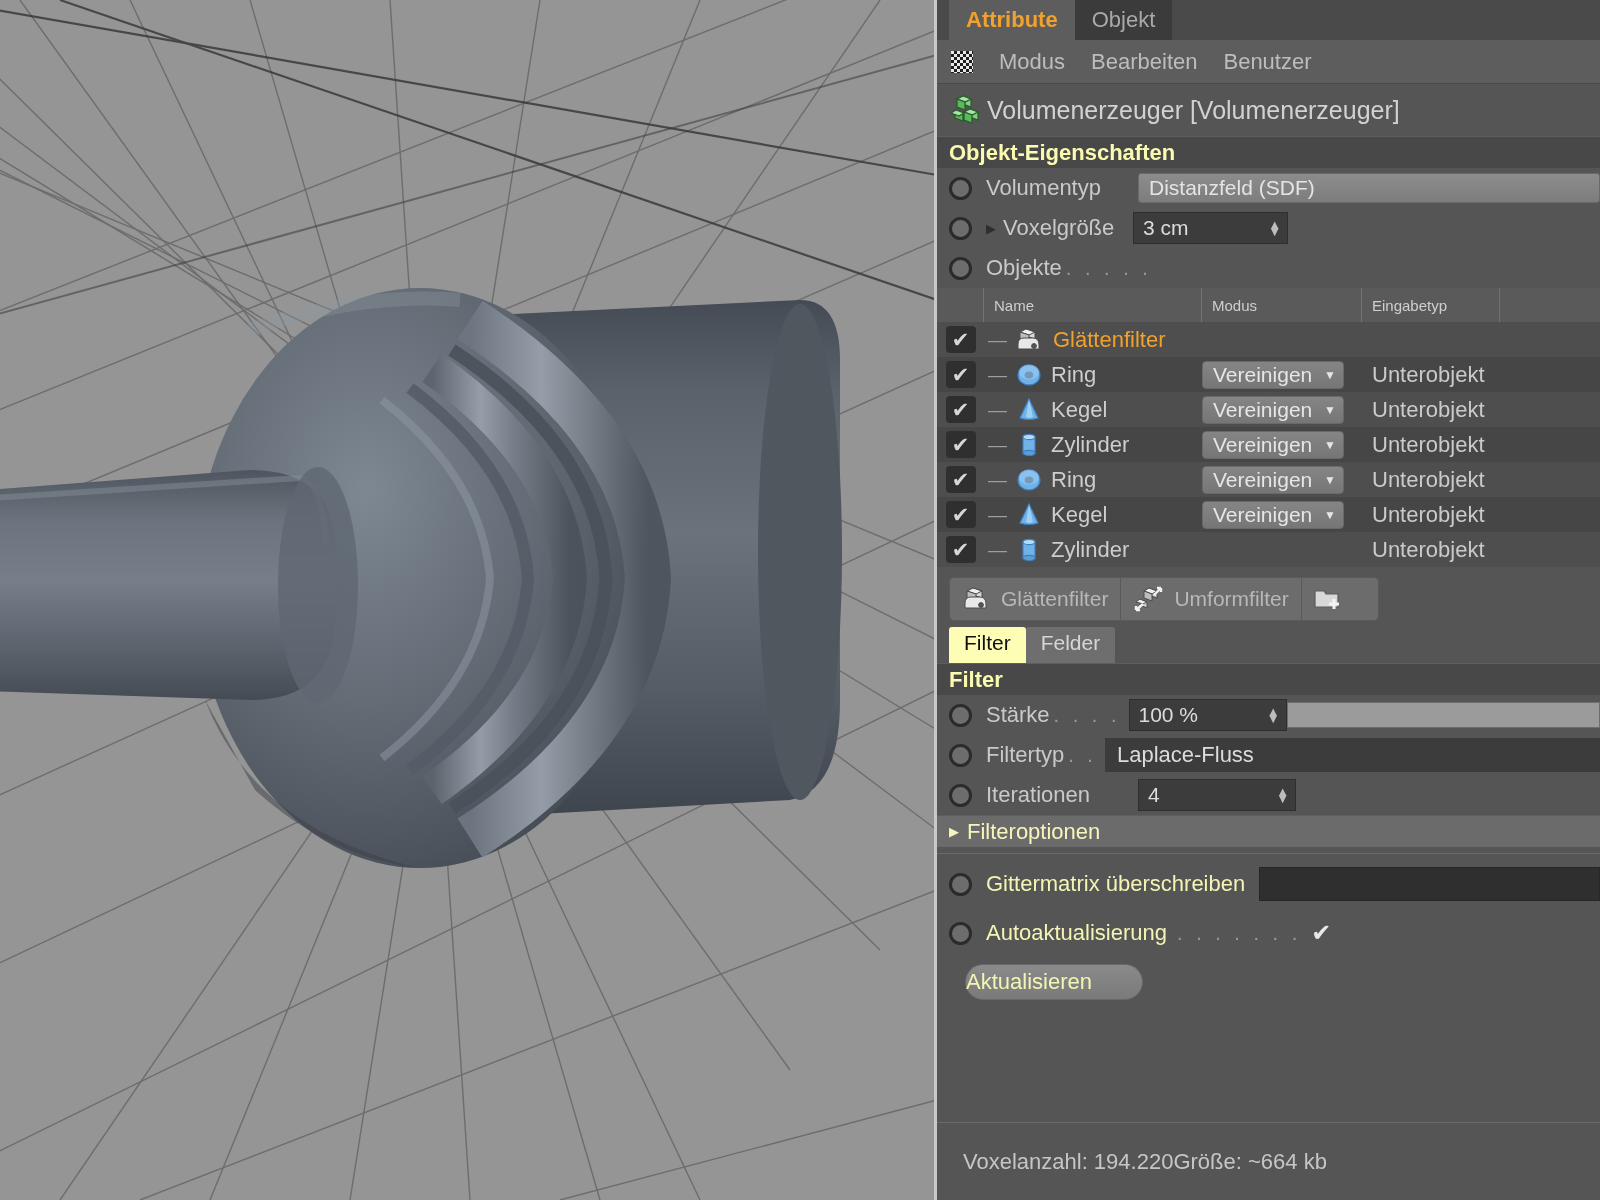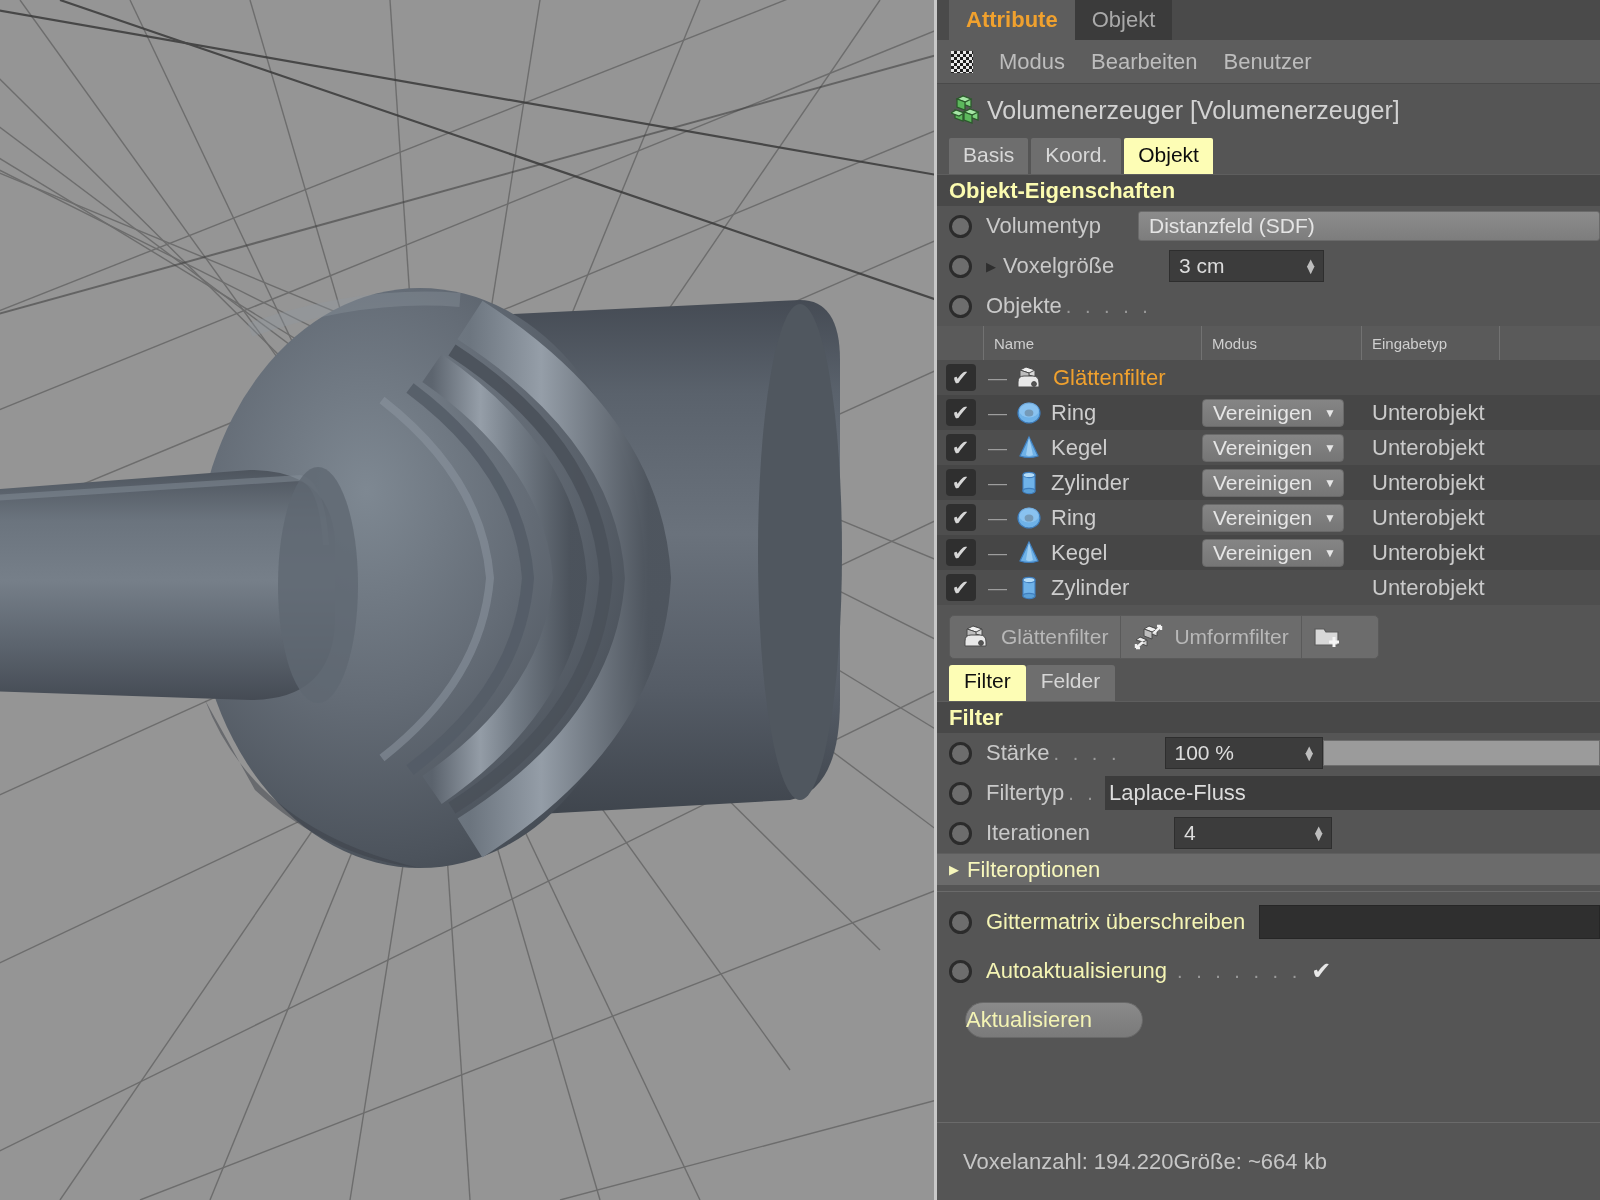--- a/index.html
+++ b/index.html
@@ -332,11 +332,6 @@
       <span class="t">Volumenerzeuger [Volumenerzeuger]</span>
     </div>
 
-    <div class="subtabs">
-      <div class="stab">Basis</div>
-      <div class="stab">Koord.</div>
-      <div class="stab on">Objekt</div>
-    </div>
 
     <div class="sechead">Objekt-Eigenschaften</div>
 

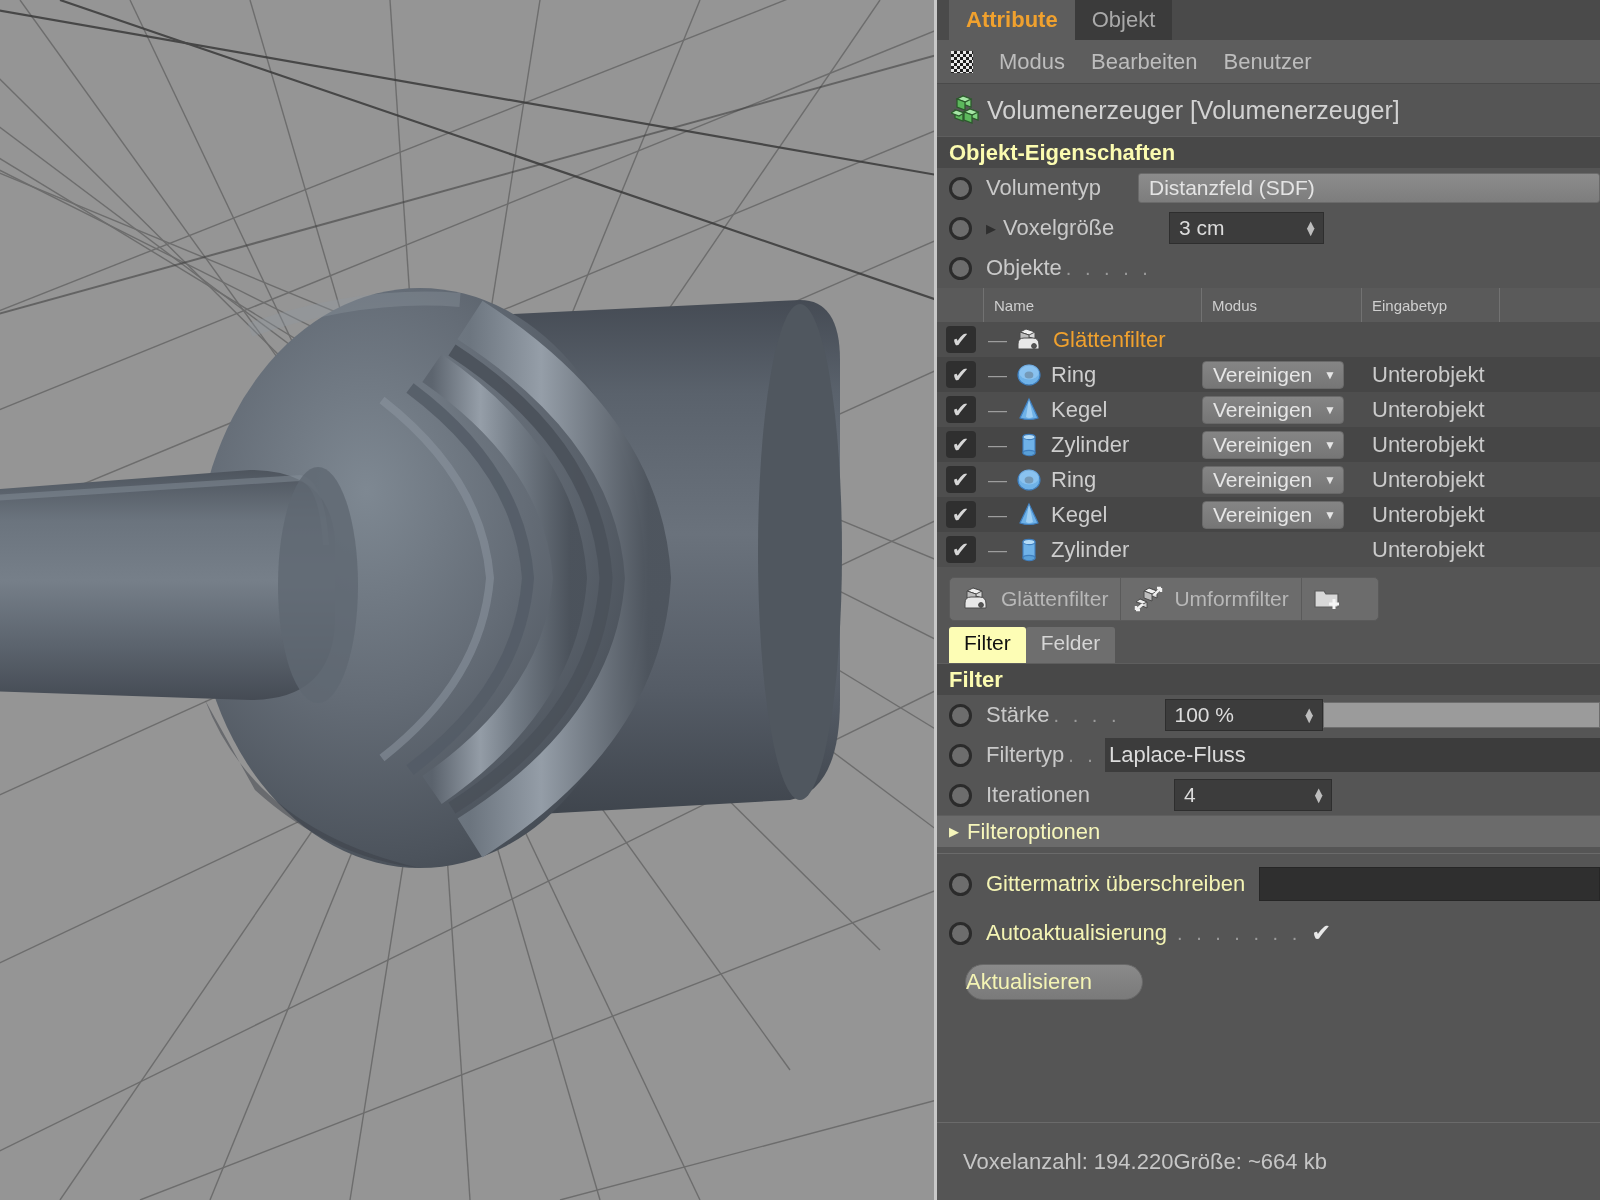--- a/index.html
+++ b/index.html
@@ -117,7 +117,7 @@
     height: 32px; background: #3c3c3c;
     border: 1px solid #2e2e2e;
     display: flex; align-items: center; justify-content: space-between;
-    padding: 0 6px 0 9px; color: #dcdcdc; font-size: 21px; margin-left: 36px;
+    padding: 0 6px 0 9px; color: #dcdcdc; font-size: 21px;
   }
   .spin { display: flex; flex-direction: column; line-height: 0.55; font-size: 13px; color: #bdbdbd; }
   .flatfield {

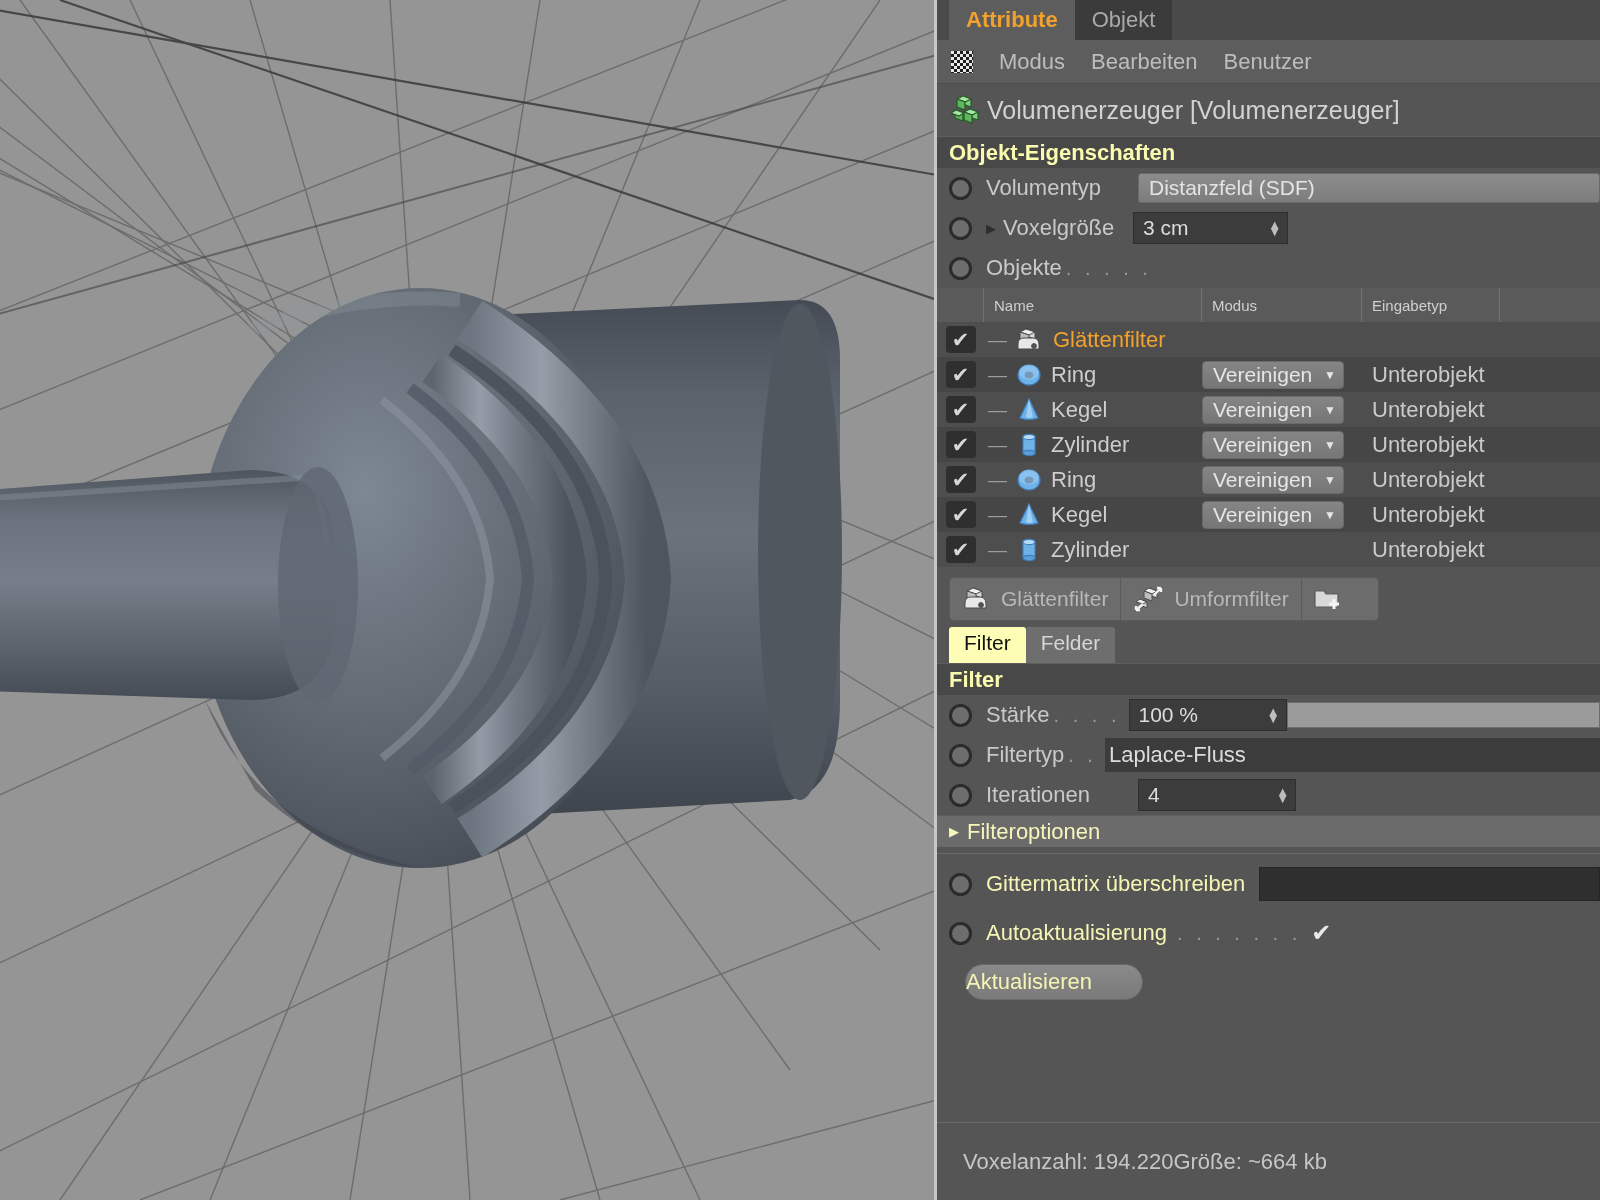--- a/index.html
+++ b/index.html
@@ -122,7 +122,7 @@
   .spin { display: flex; flex-direction: column; line-height: 0.55; font-size: 13px; color: #bdbdbd; }
   .flatfield {
     height: 34px; background: #3c3c3c;
-    display: flex; align-items: center; padding-left: 4px;
+    display: flex; align-items: center; padding-left: 12px;
     color: #dcdcdc; font-size: 22px; flex: 1;
   }
   .slider { height: 26px; background: #9b9b9b; border: 1px solid #6d6d6d; flex: 1; }

